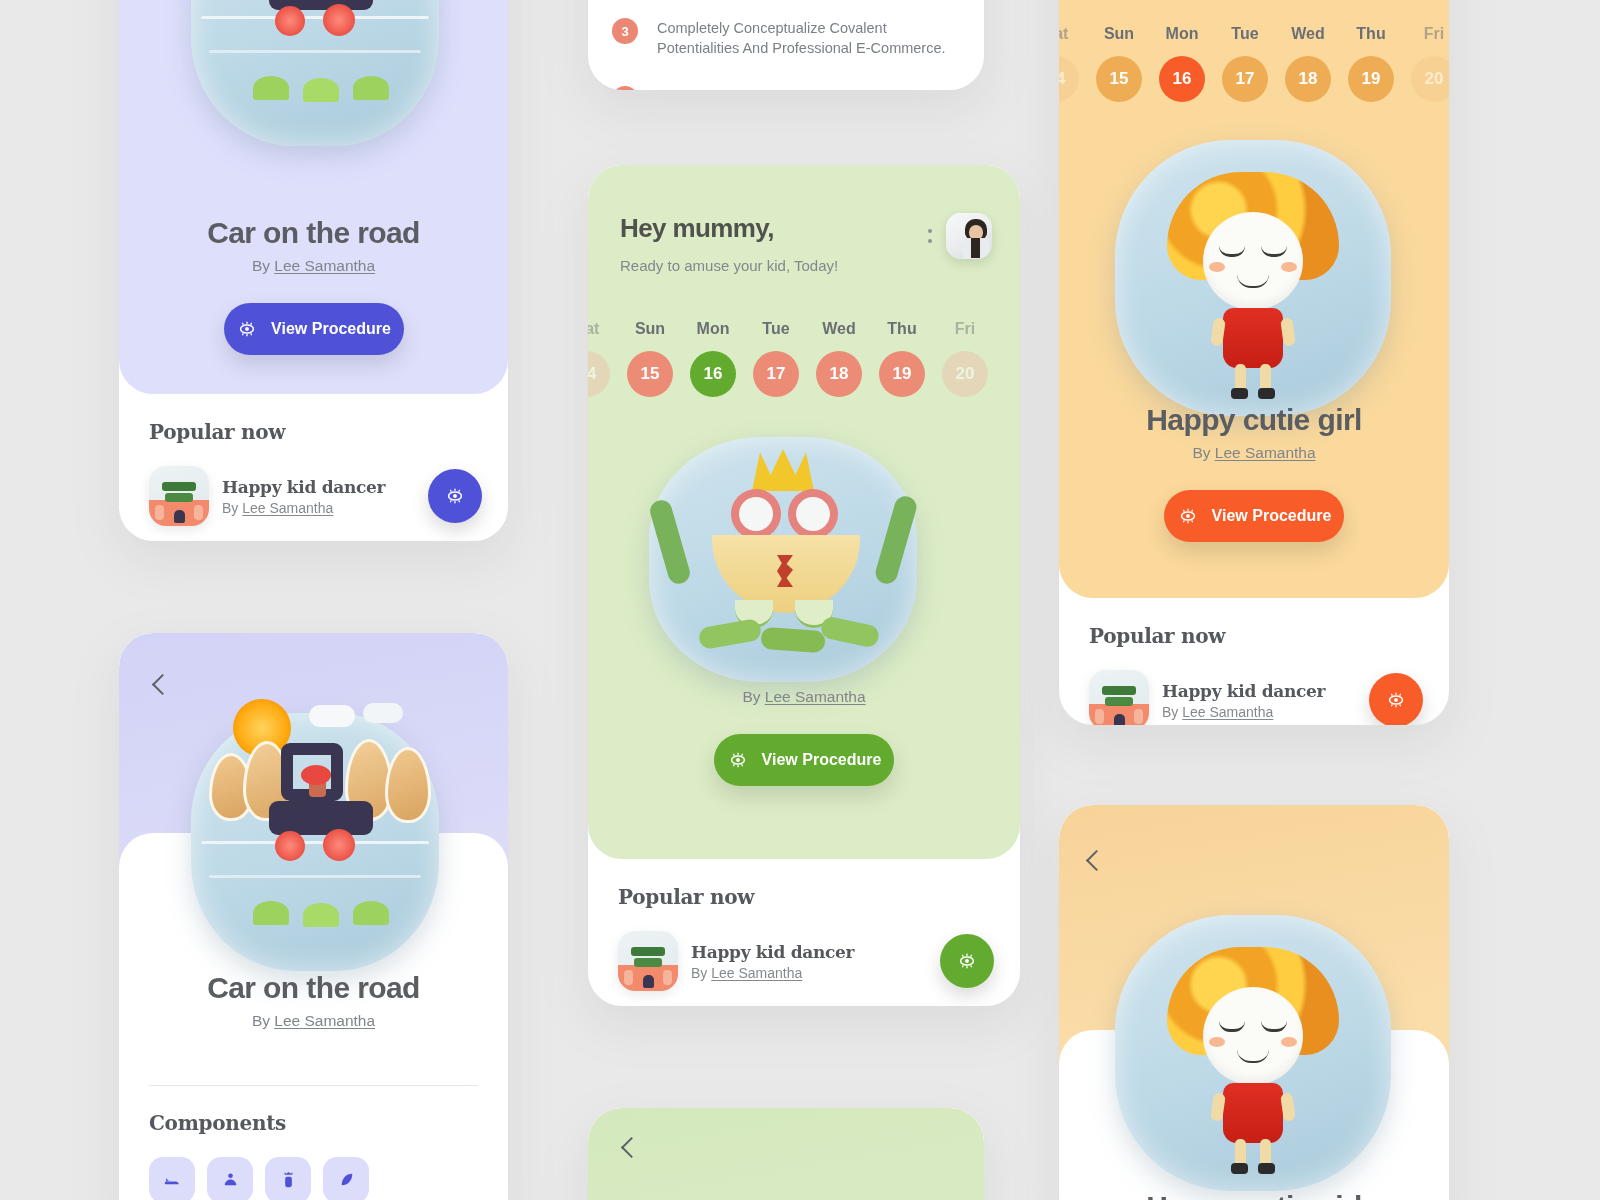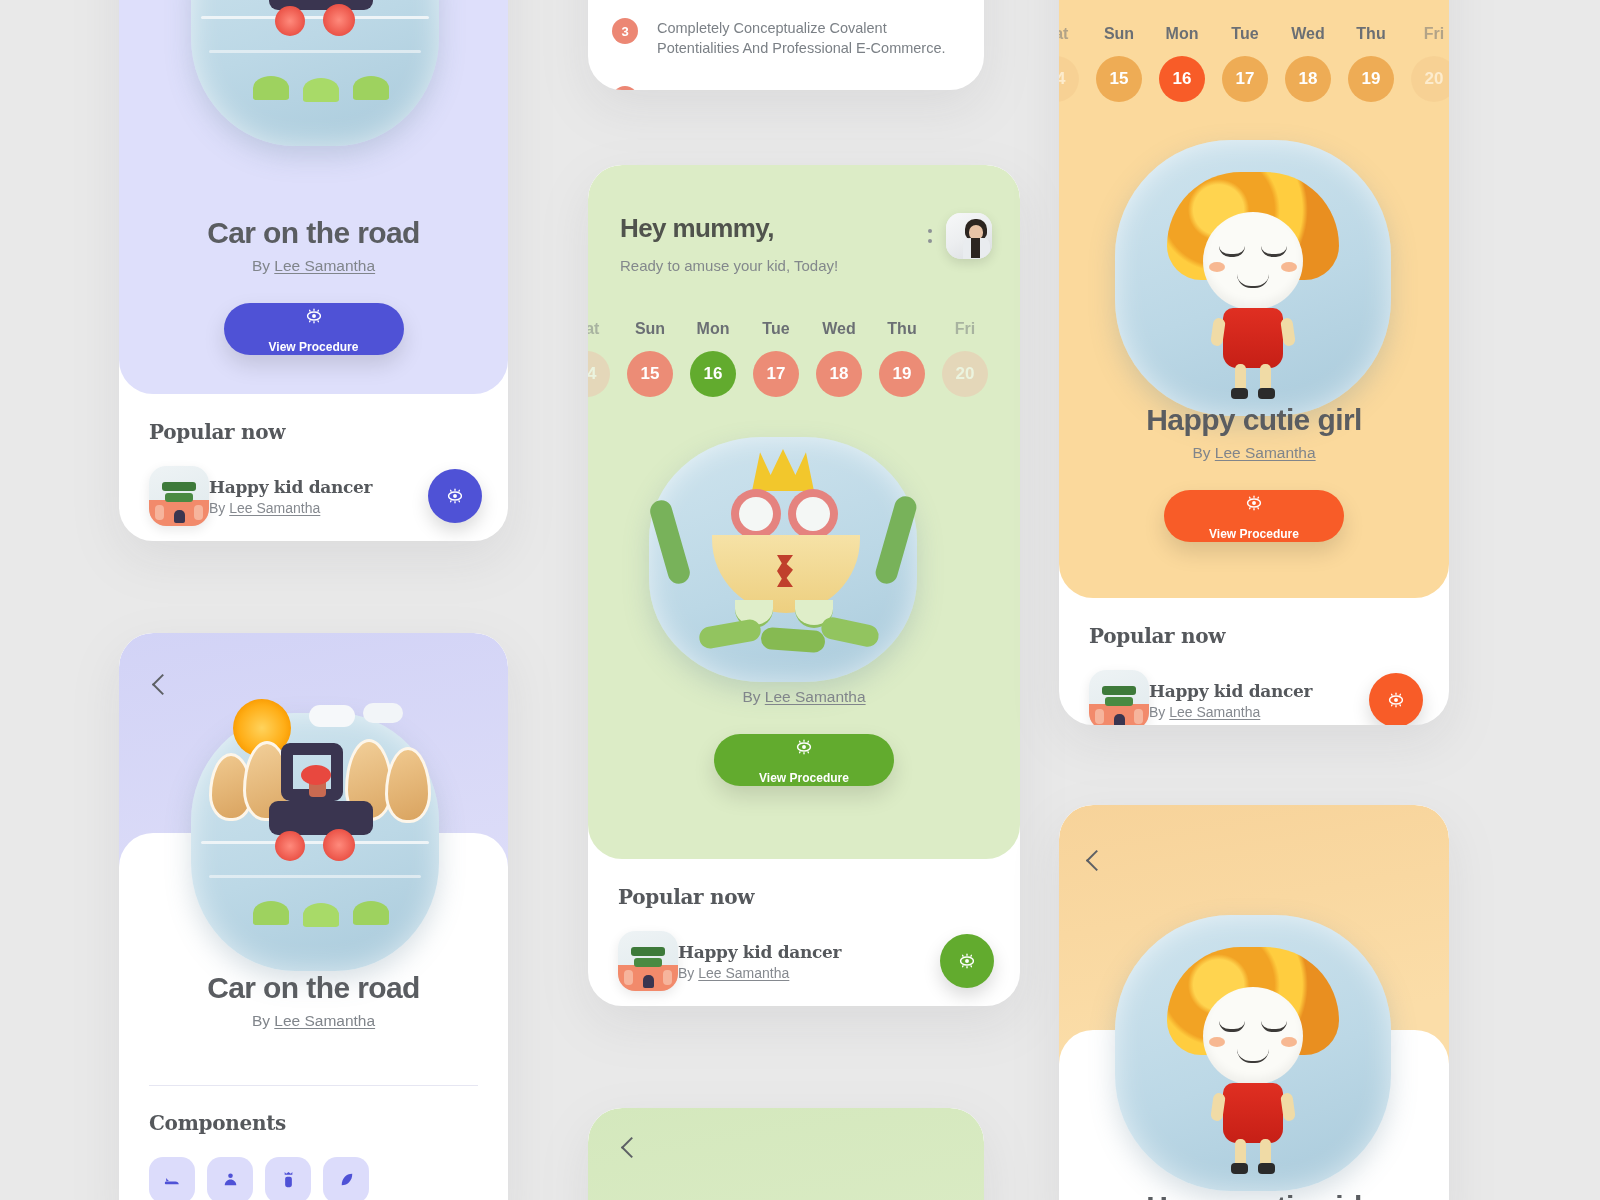--- a/index.html
+++ b/index.html
@@ -49,13 +49,12 @@
     height: 52px;
     border-radius: 30px;
     color: #fff;
-    font-size: 12px;
+    font-size: 16px;
     font-weight: 600;
     margin: 28px auto 0;
     cursor: pointer;
     border: none;
     box-shadow: 0 10px 22px rgba(0,0,0,0.13);
-    flex-direction: column;
   }
   .btn.wide { width: 180px; }
 

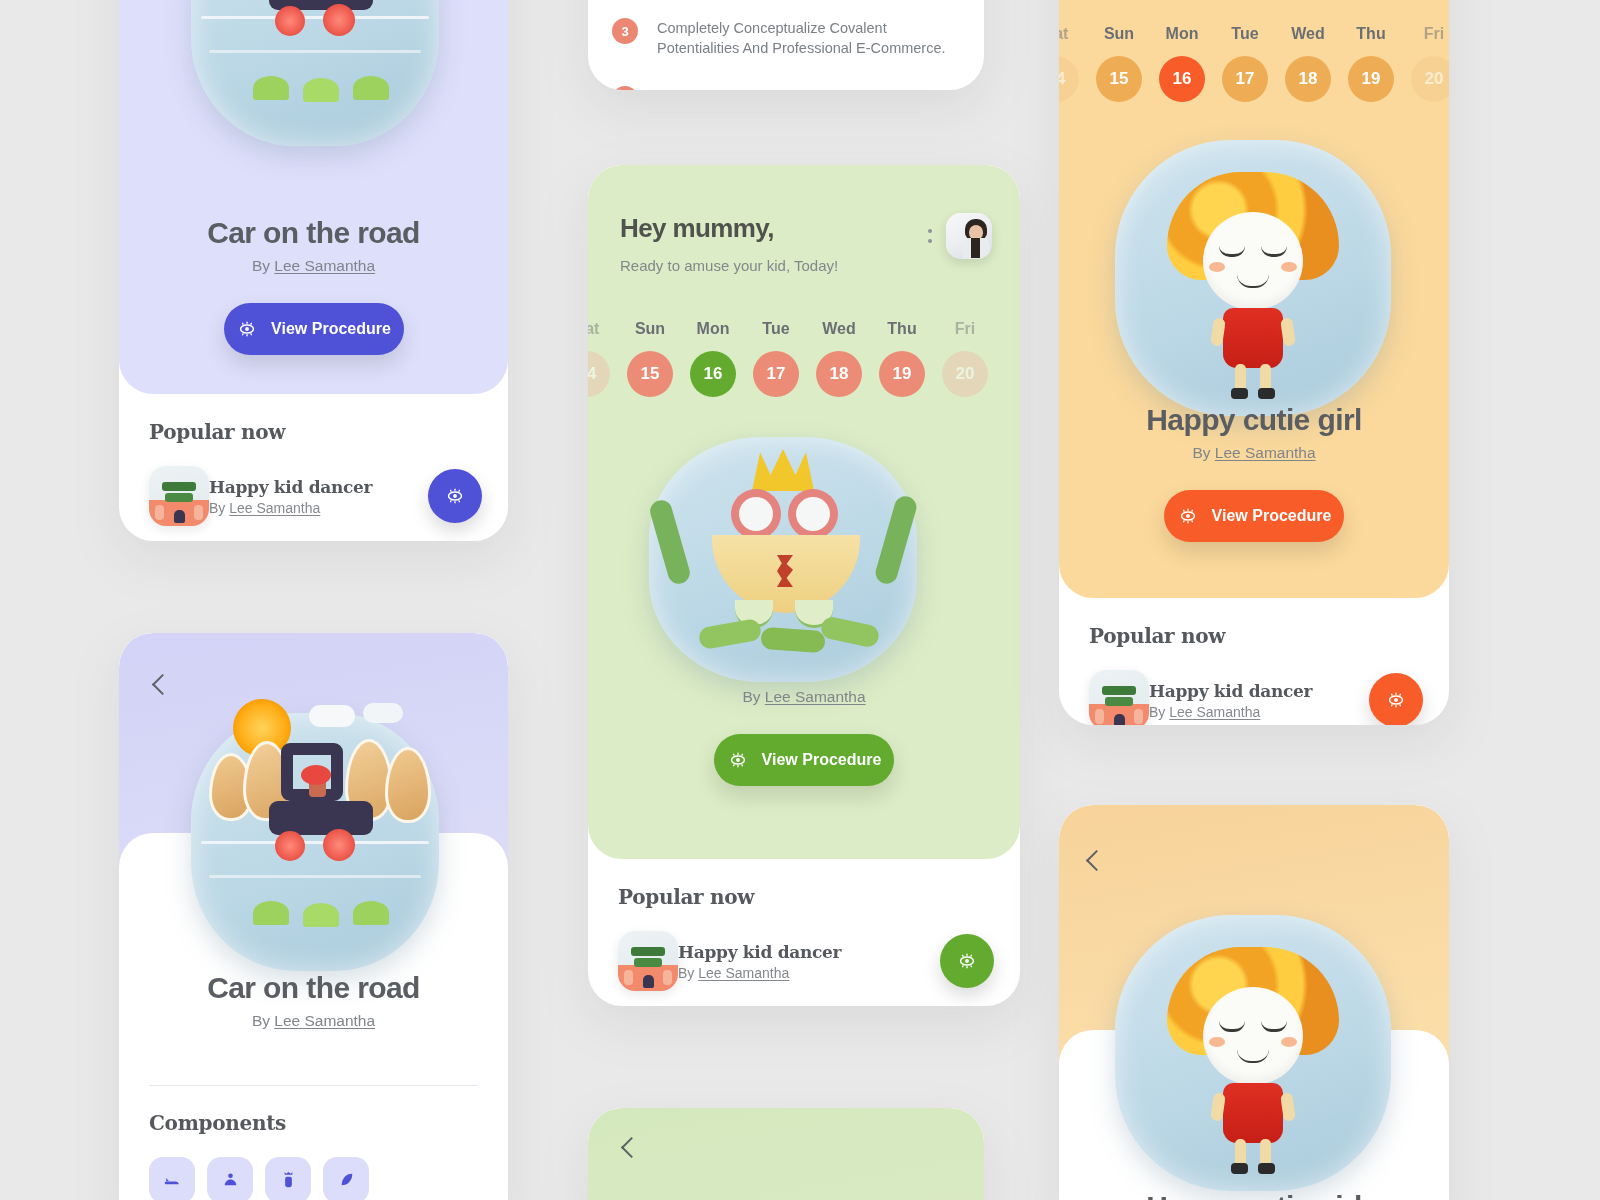--- a/index.html
+++ b/index.html
@@ -68,7 +68,7 @@
     letter-spacing: -0.3px;
   }
 
-  .pop-row { display: flex; align-items: center; gap: 0; }
+  .pop-row { display: flex; align-items: center; gap: 13px; }
   .thumb {
     width: 60px; height: 60px; border-radius: 17px; flex: none;
     overflow: hidden; position: relative;

